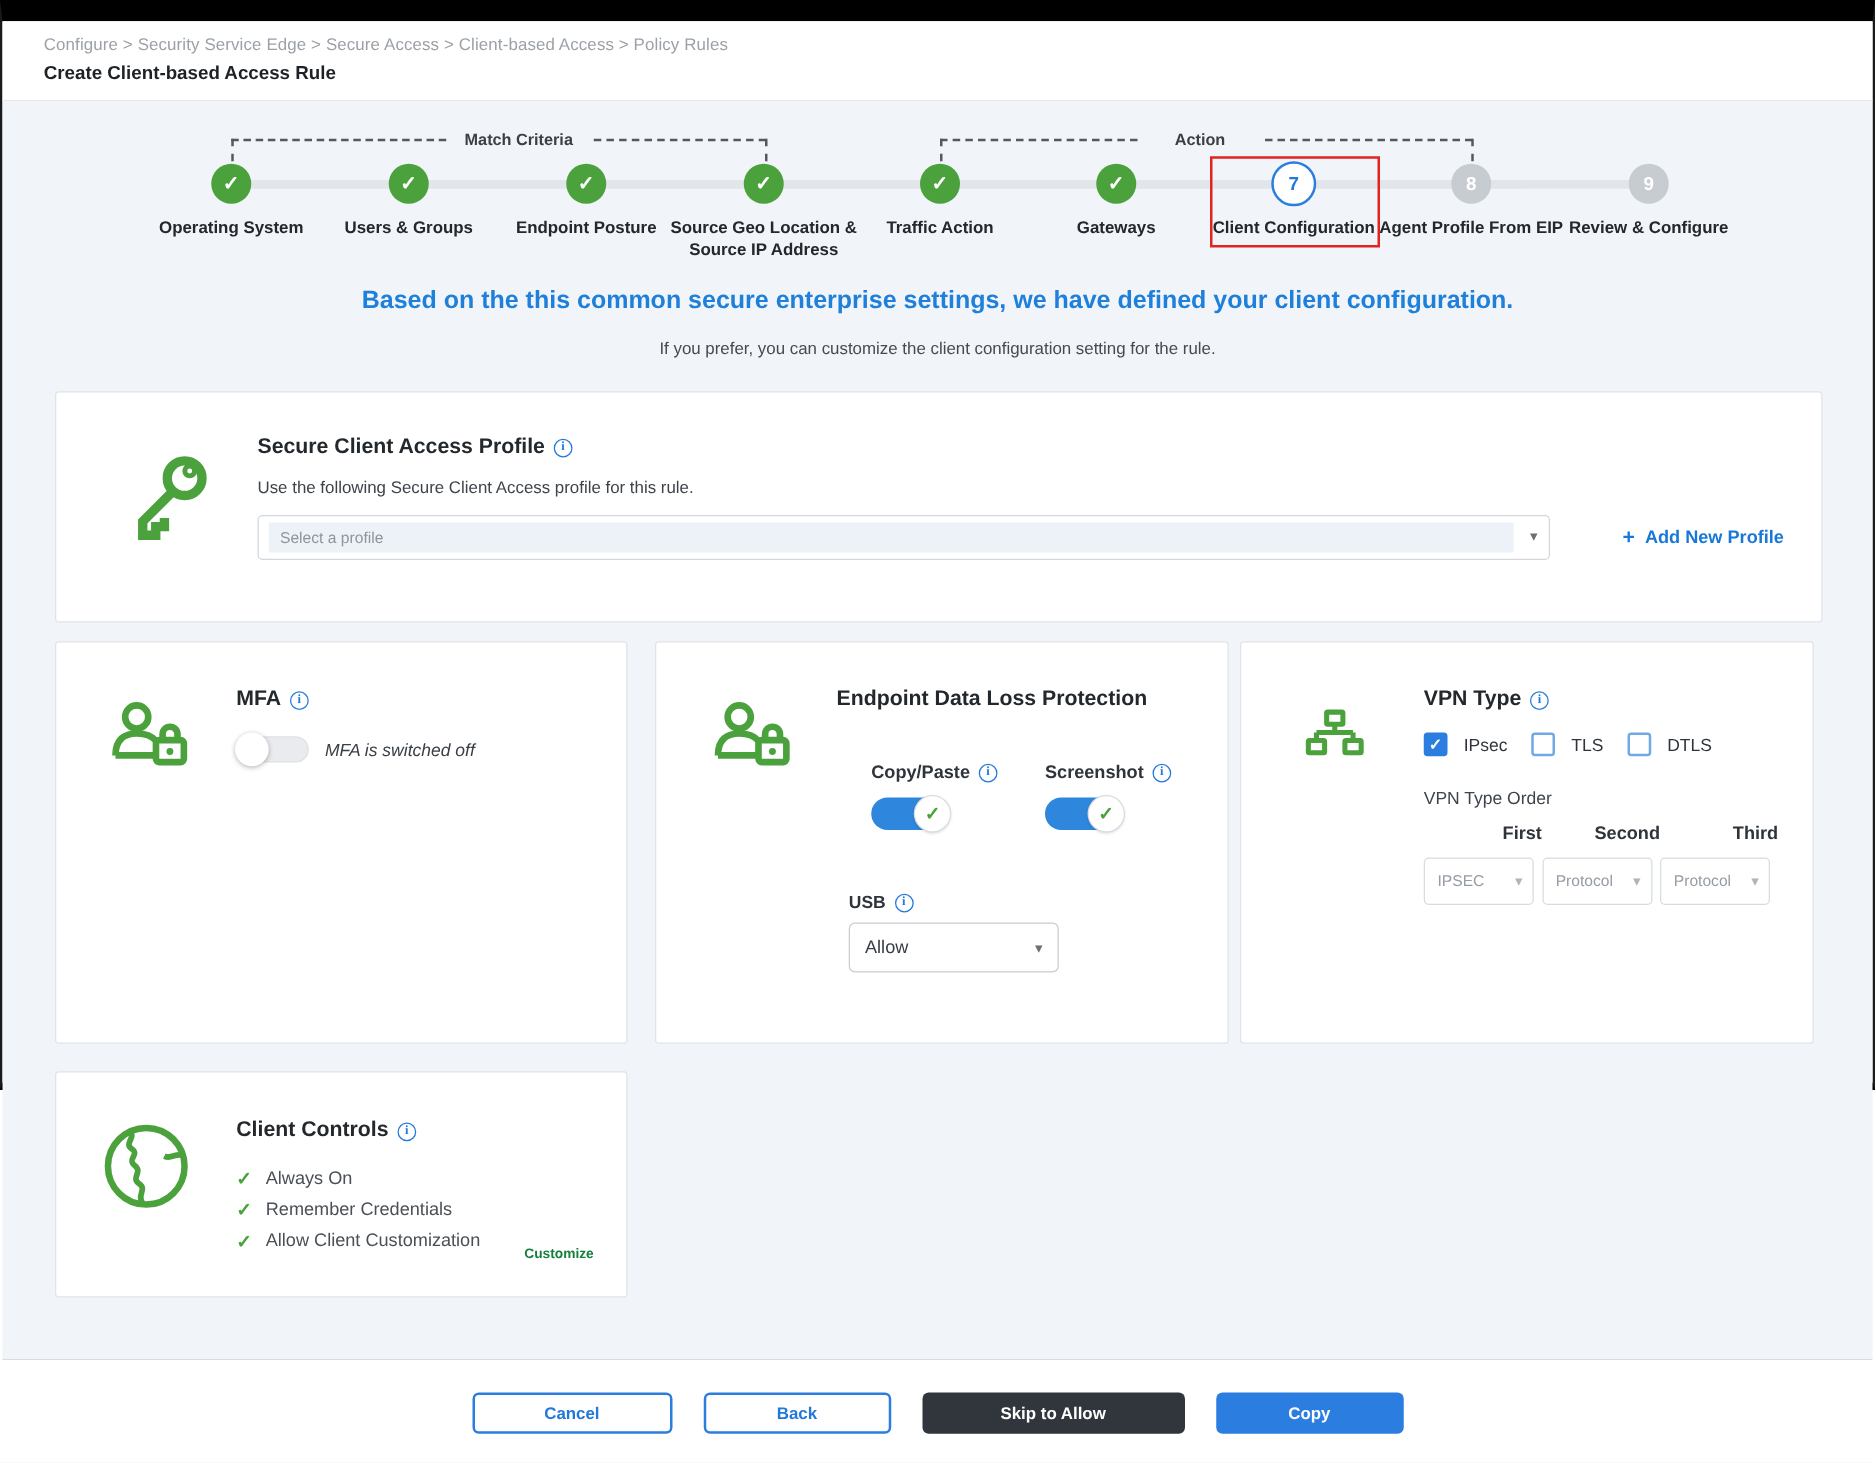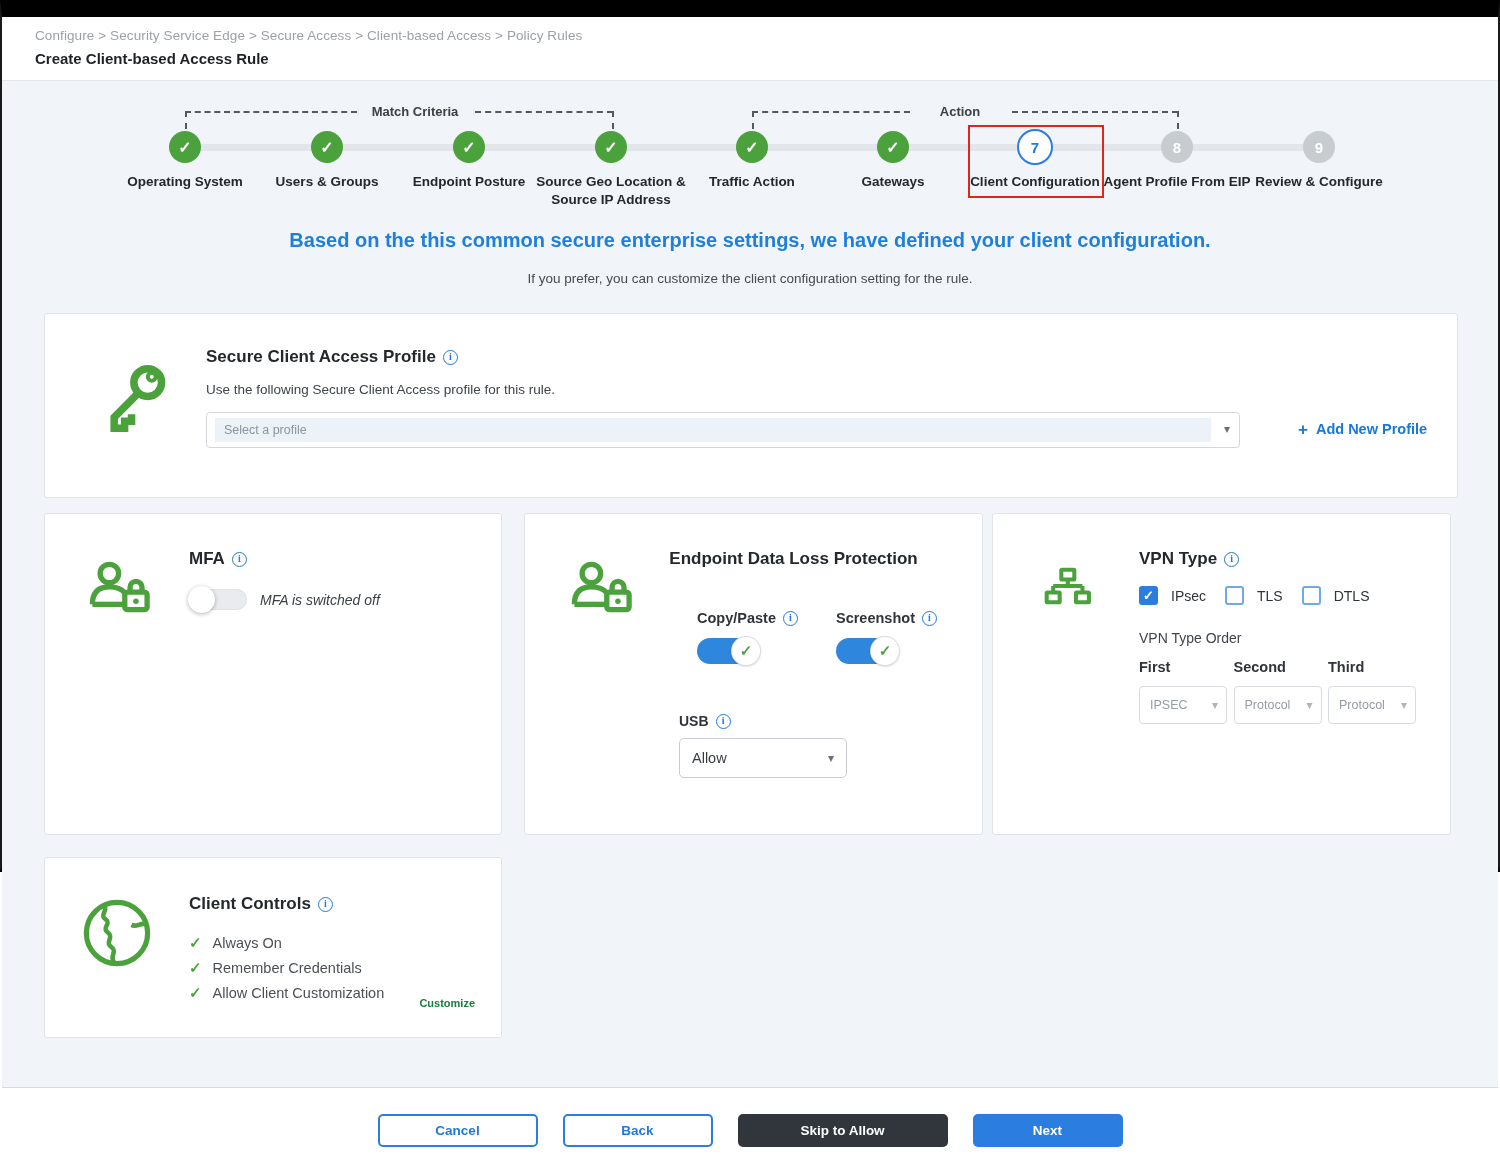--- a/index.html
+++ b/index.html
@@ -112,7 +112,7 @@
   .cb.checked::before { content: "\2713"; }
   .cb-label { font-size: 14px; color: #2e343a; margin-right: 6px; }
   .order-label { position: absolute; left: 146px; top: 116px; font-size: 14px; color: #3e444b; }
-  .order-heads { position: absolute; left: 146px; top: 145px; display: flex; }
+  .order-heads { position: absolute; left: 146px; top: 145px; display: flex; text-align: right; }
   .order-heads span { width: 94.5px; font-size: 14.5px; font-weight: 600; color: #2e343a; }
   .order-row { position: absolute; left: 146px; top: 172px; display: flex; gap: 6.5px; }
   .order-select {

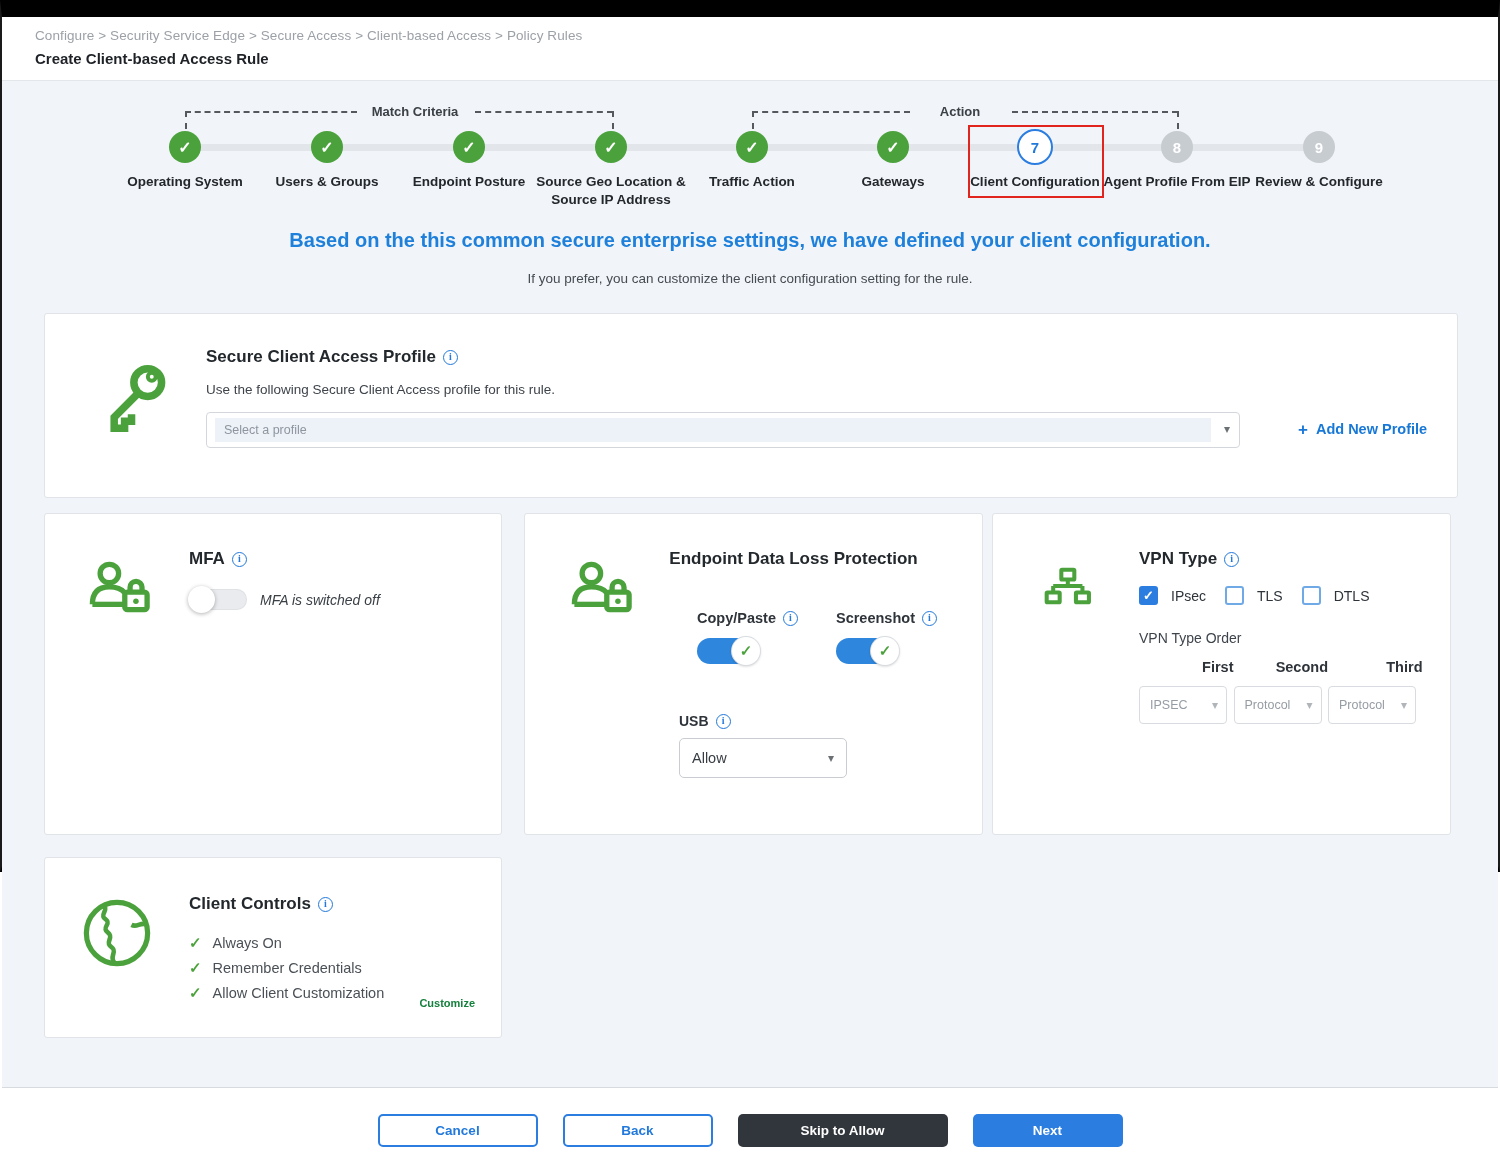--- a/index.html
+++ b/index.html
@@ -357,7 +357,7 @@
     <div class="btn btn-outline">Cancel</div>
     <div class="btn btn-outline btn-back">Back</div>
     <div class="btn btn-dark">Skip to Allow</div>
-    <div class="btn btn-primary">Next</div>
+    <div class="btn btn-primary">Copy</div>
   </div>
 
 </div>

